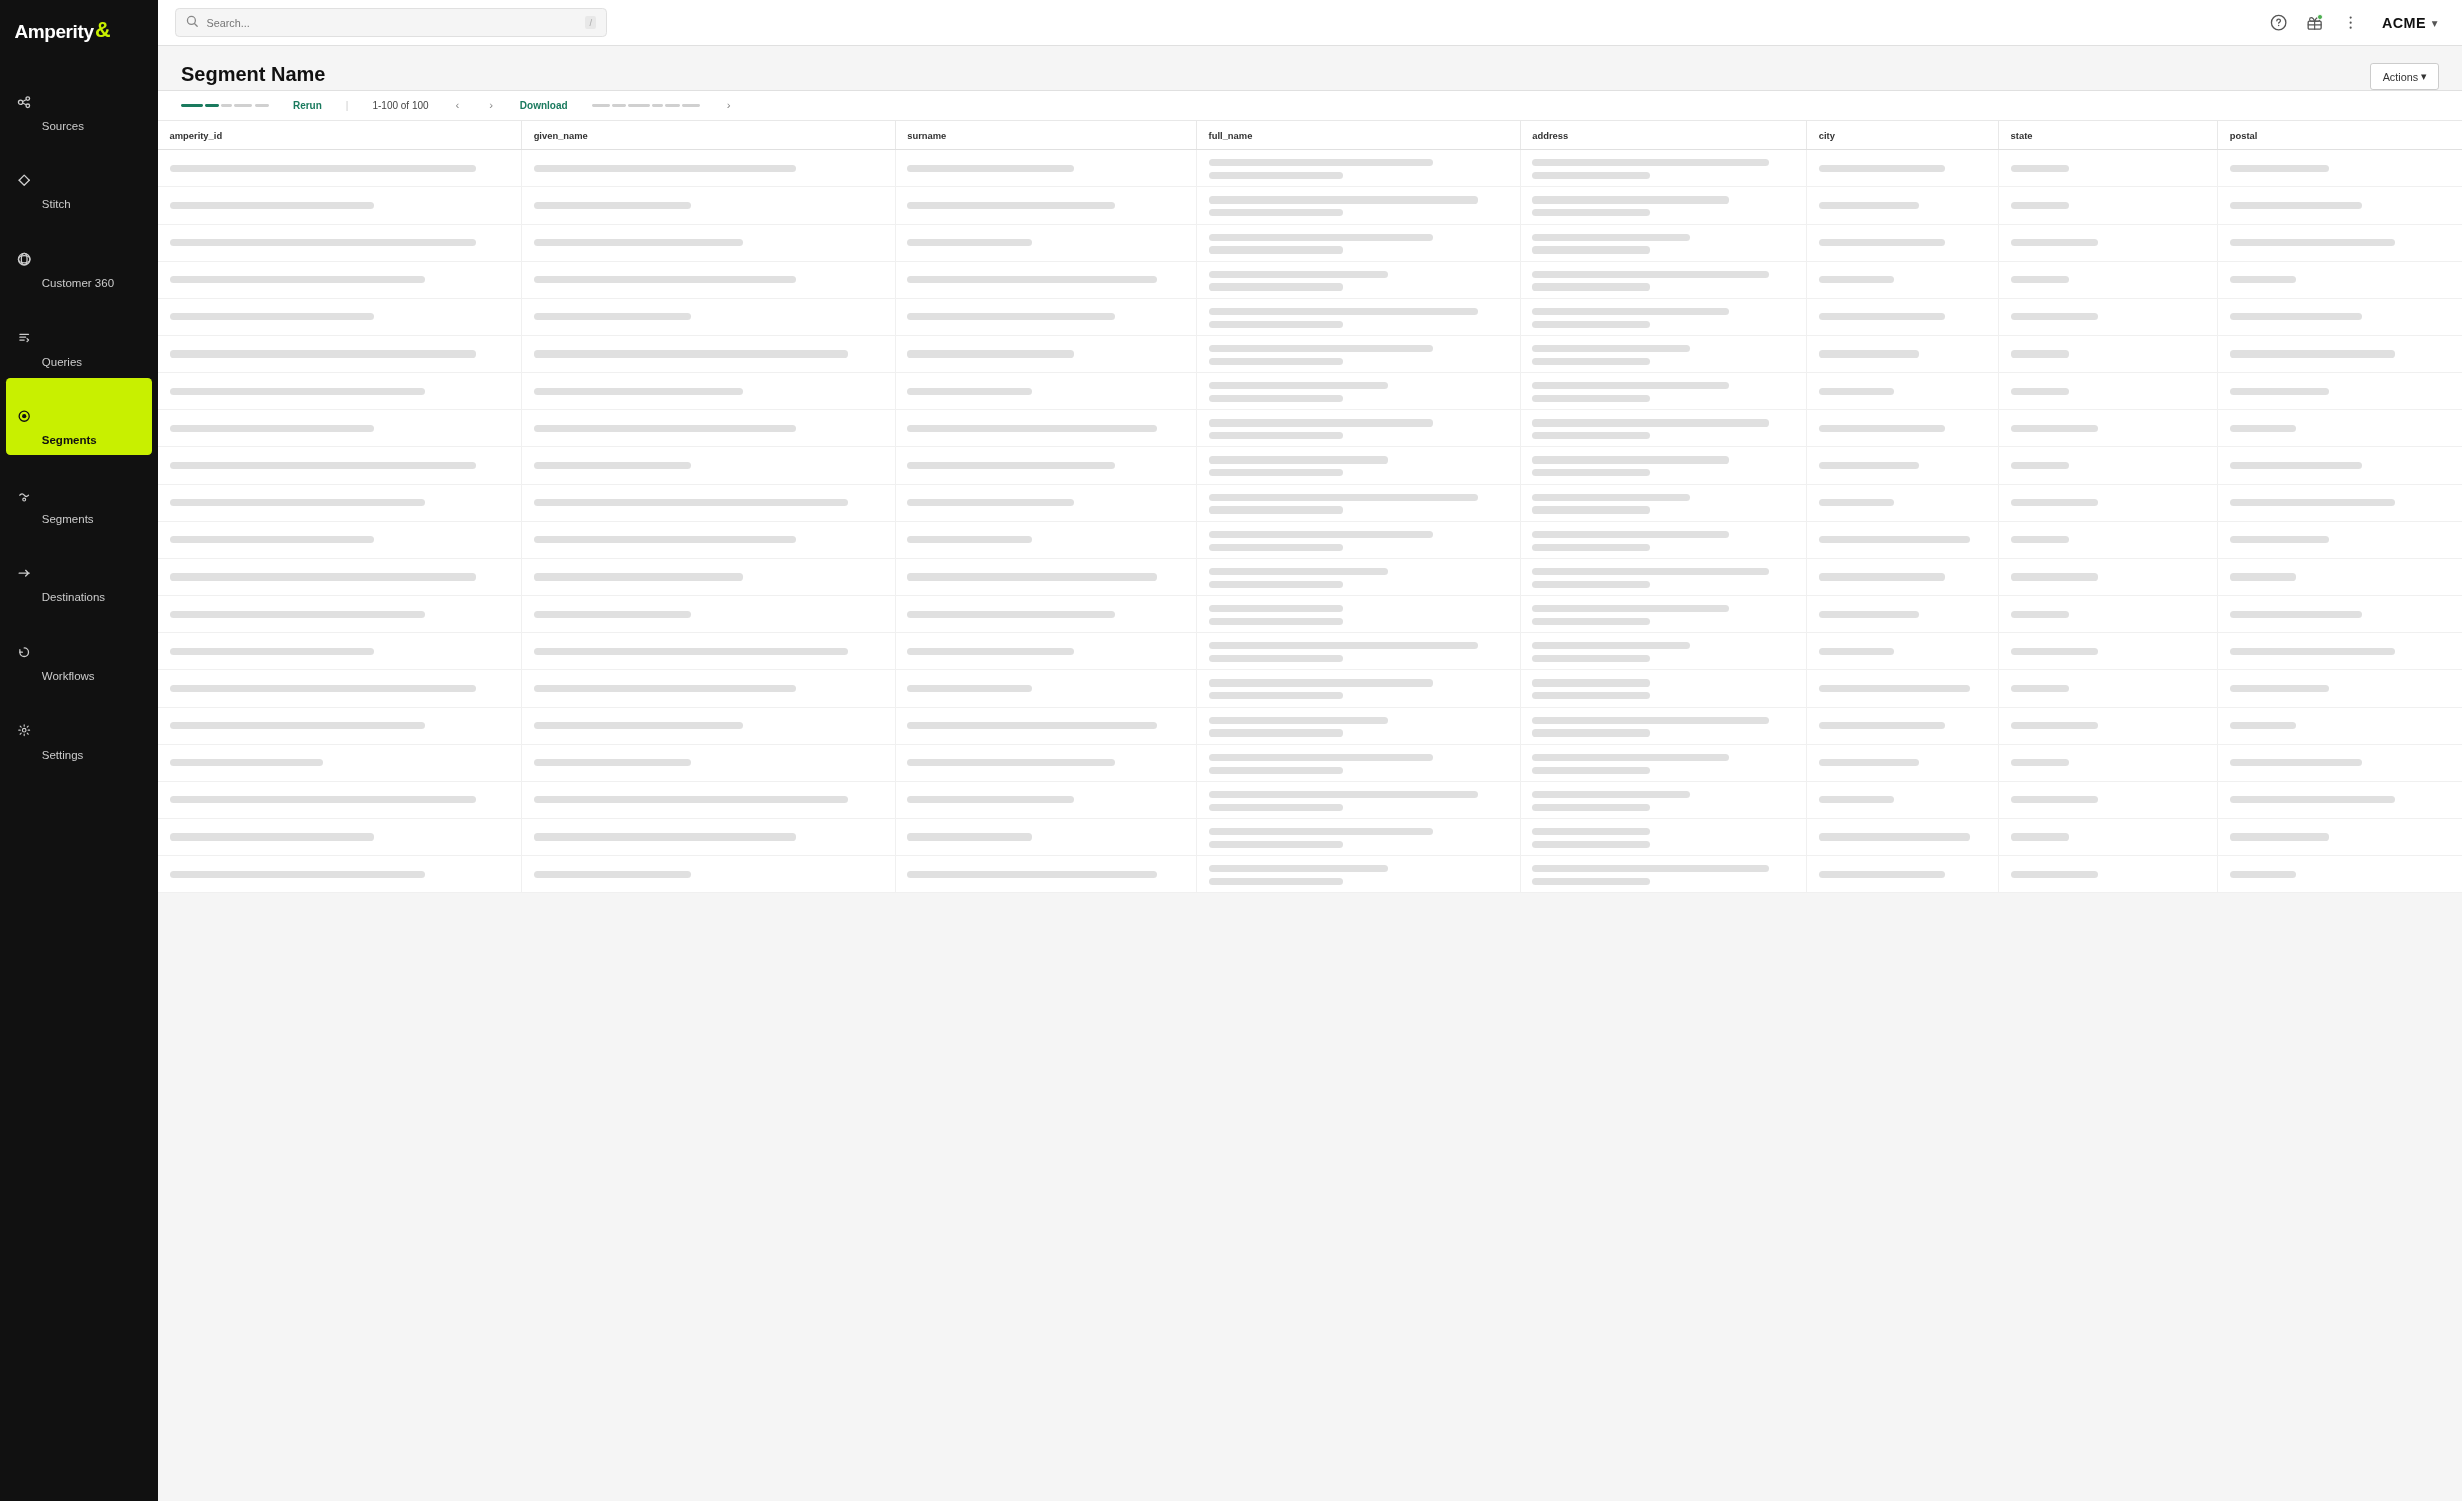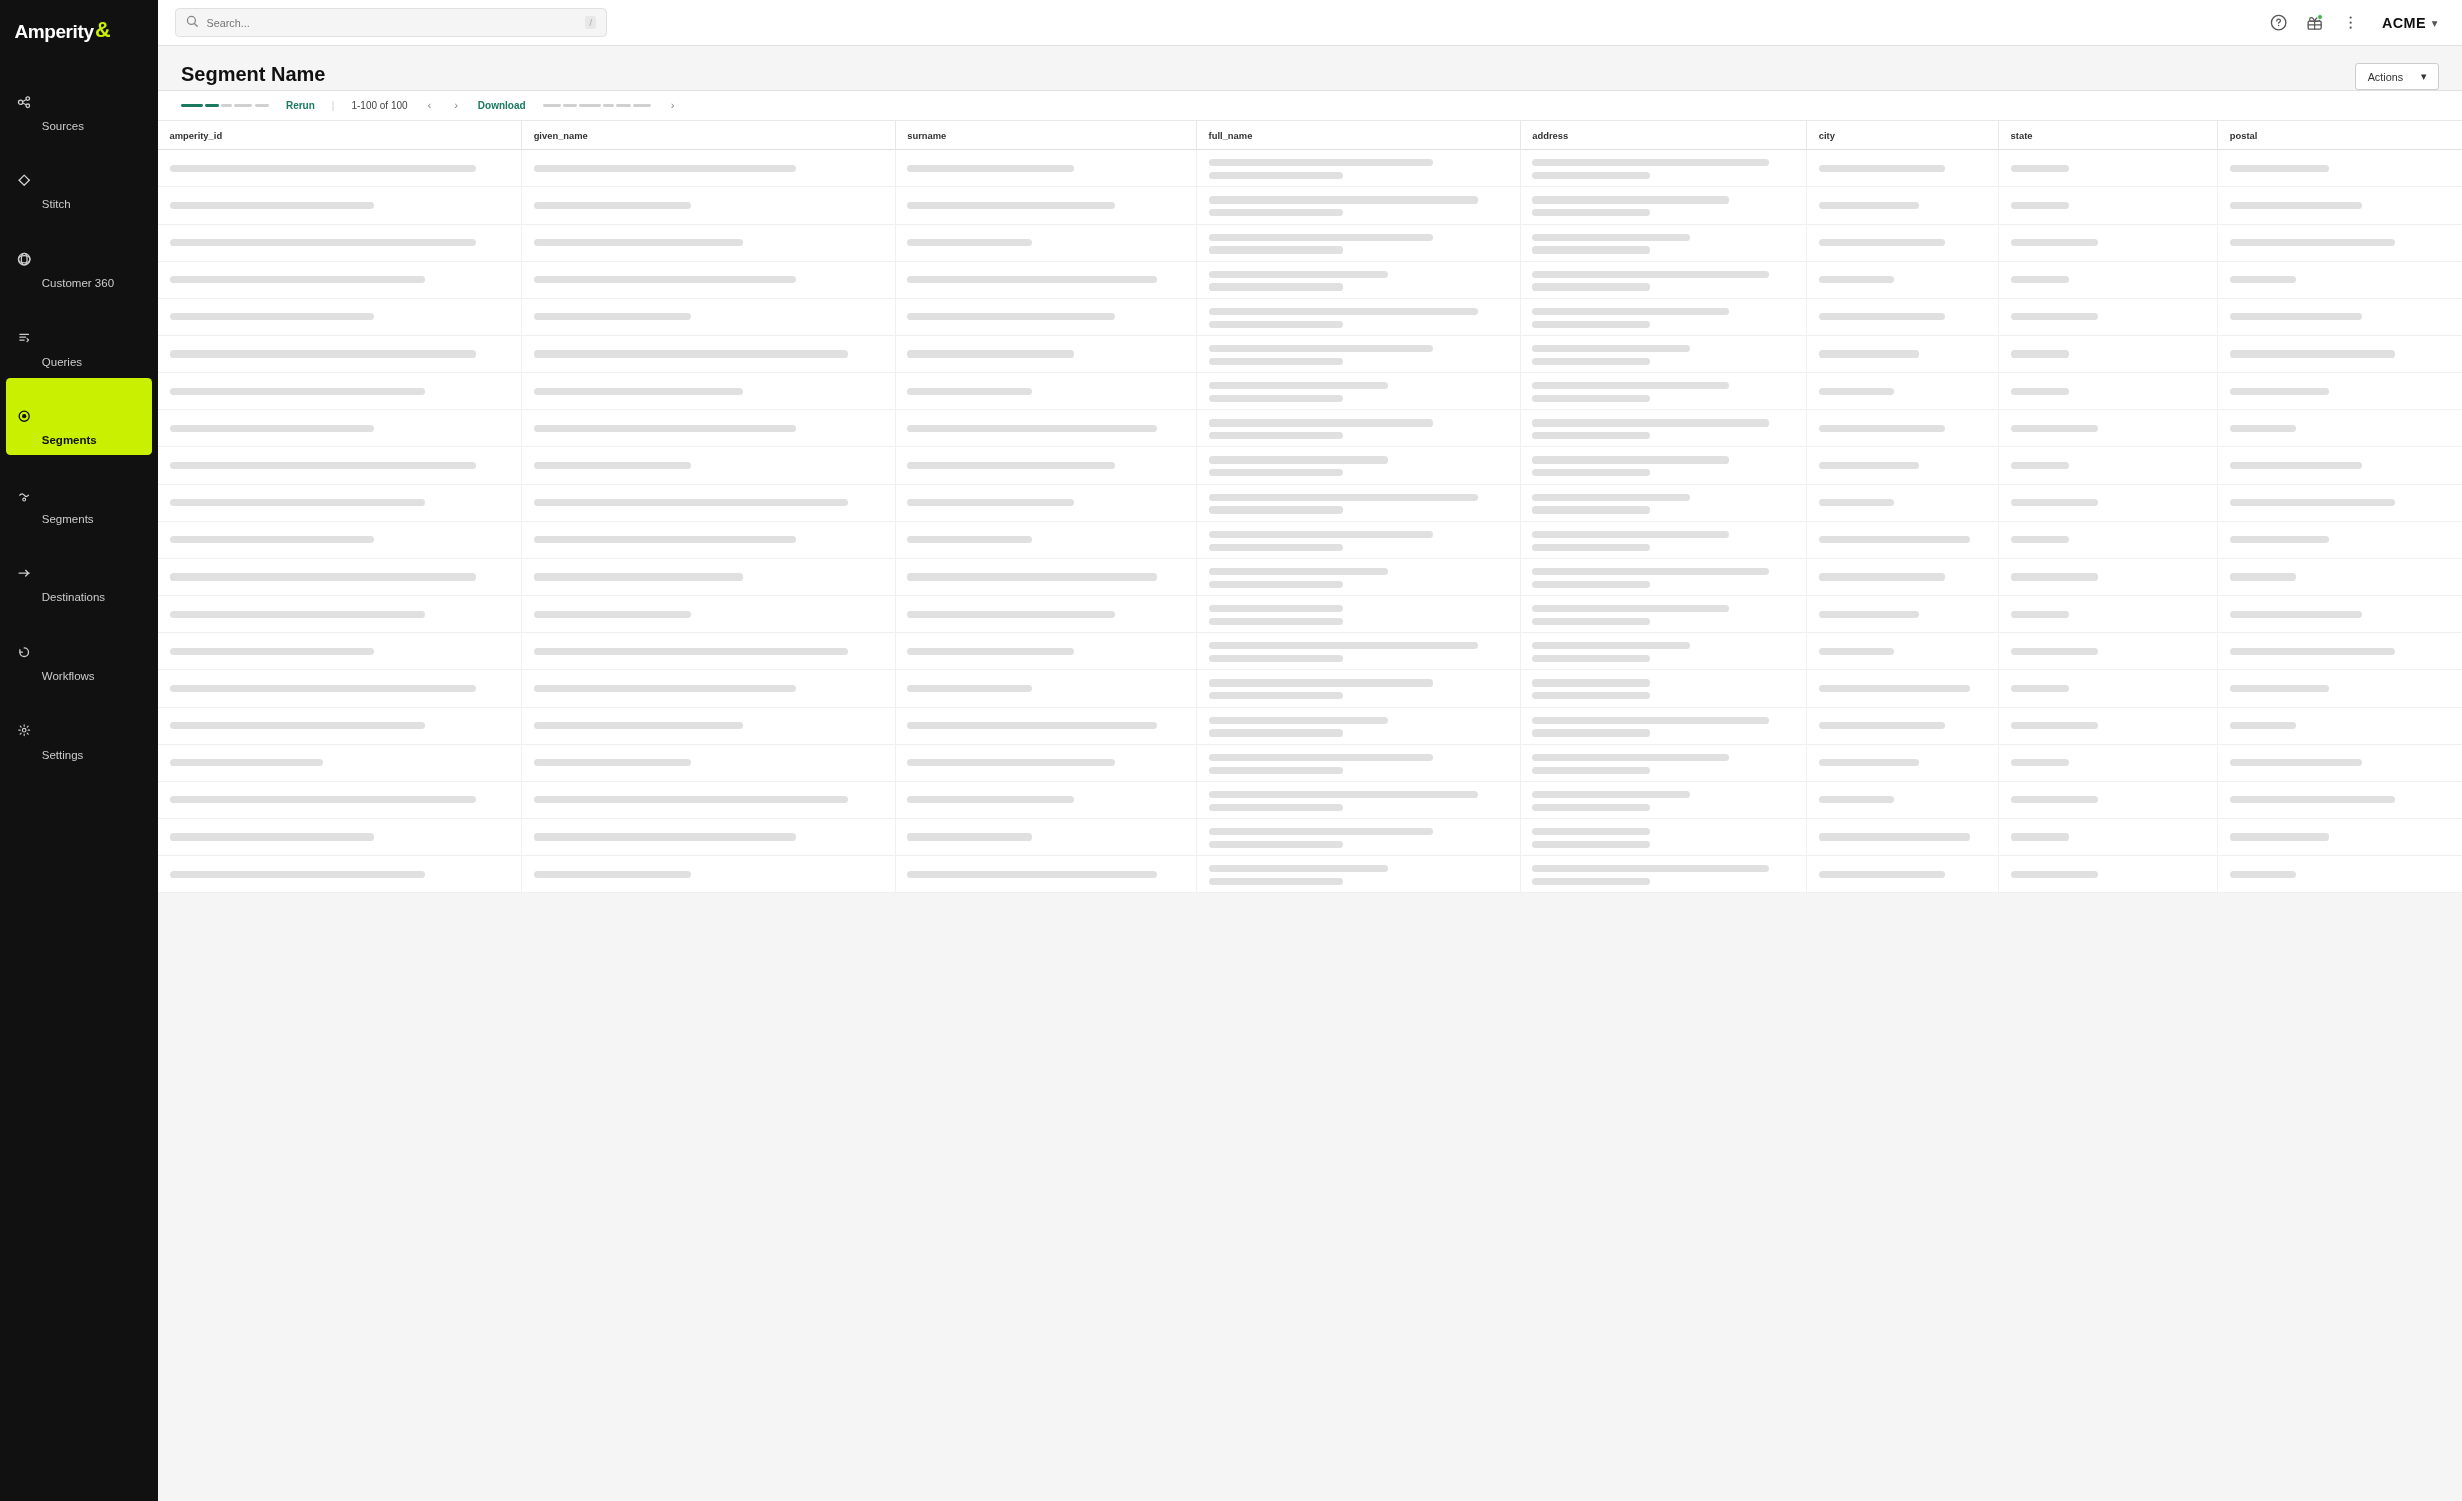--- a/index.html
+++ b/index.html
@@ -181,7 +181,7 @@
     .actions-btn {
       display: flex;
       align-items: center;
-      gap: 18px;
+      gap: 3px;
       padding: 5.8px 11.5px;
       background: #fff;
       border: 0.7px solid #ccc;

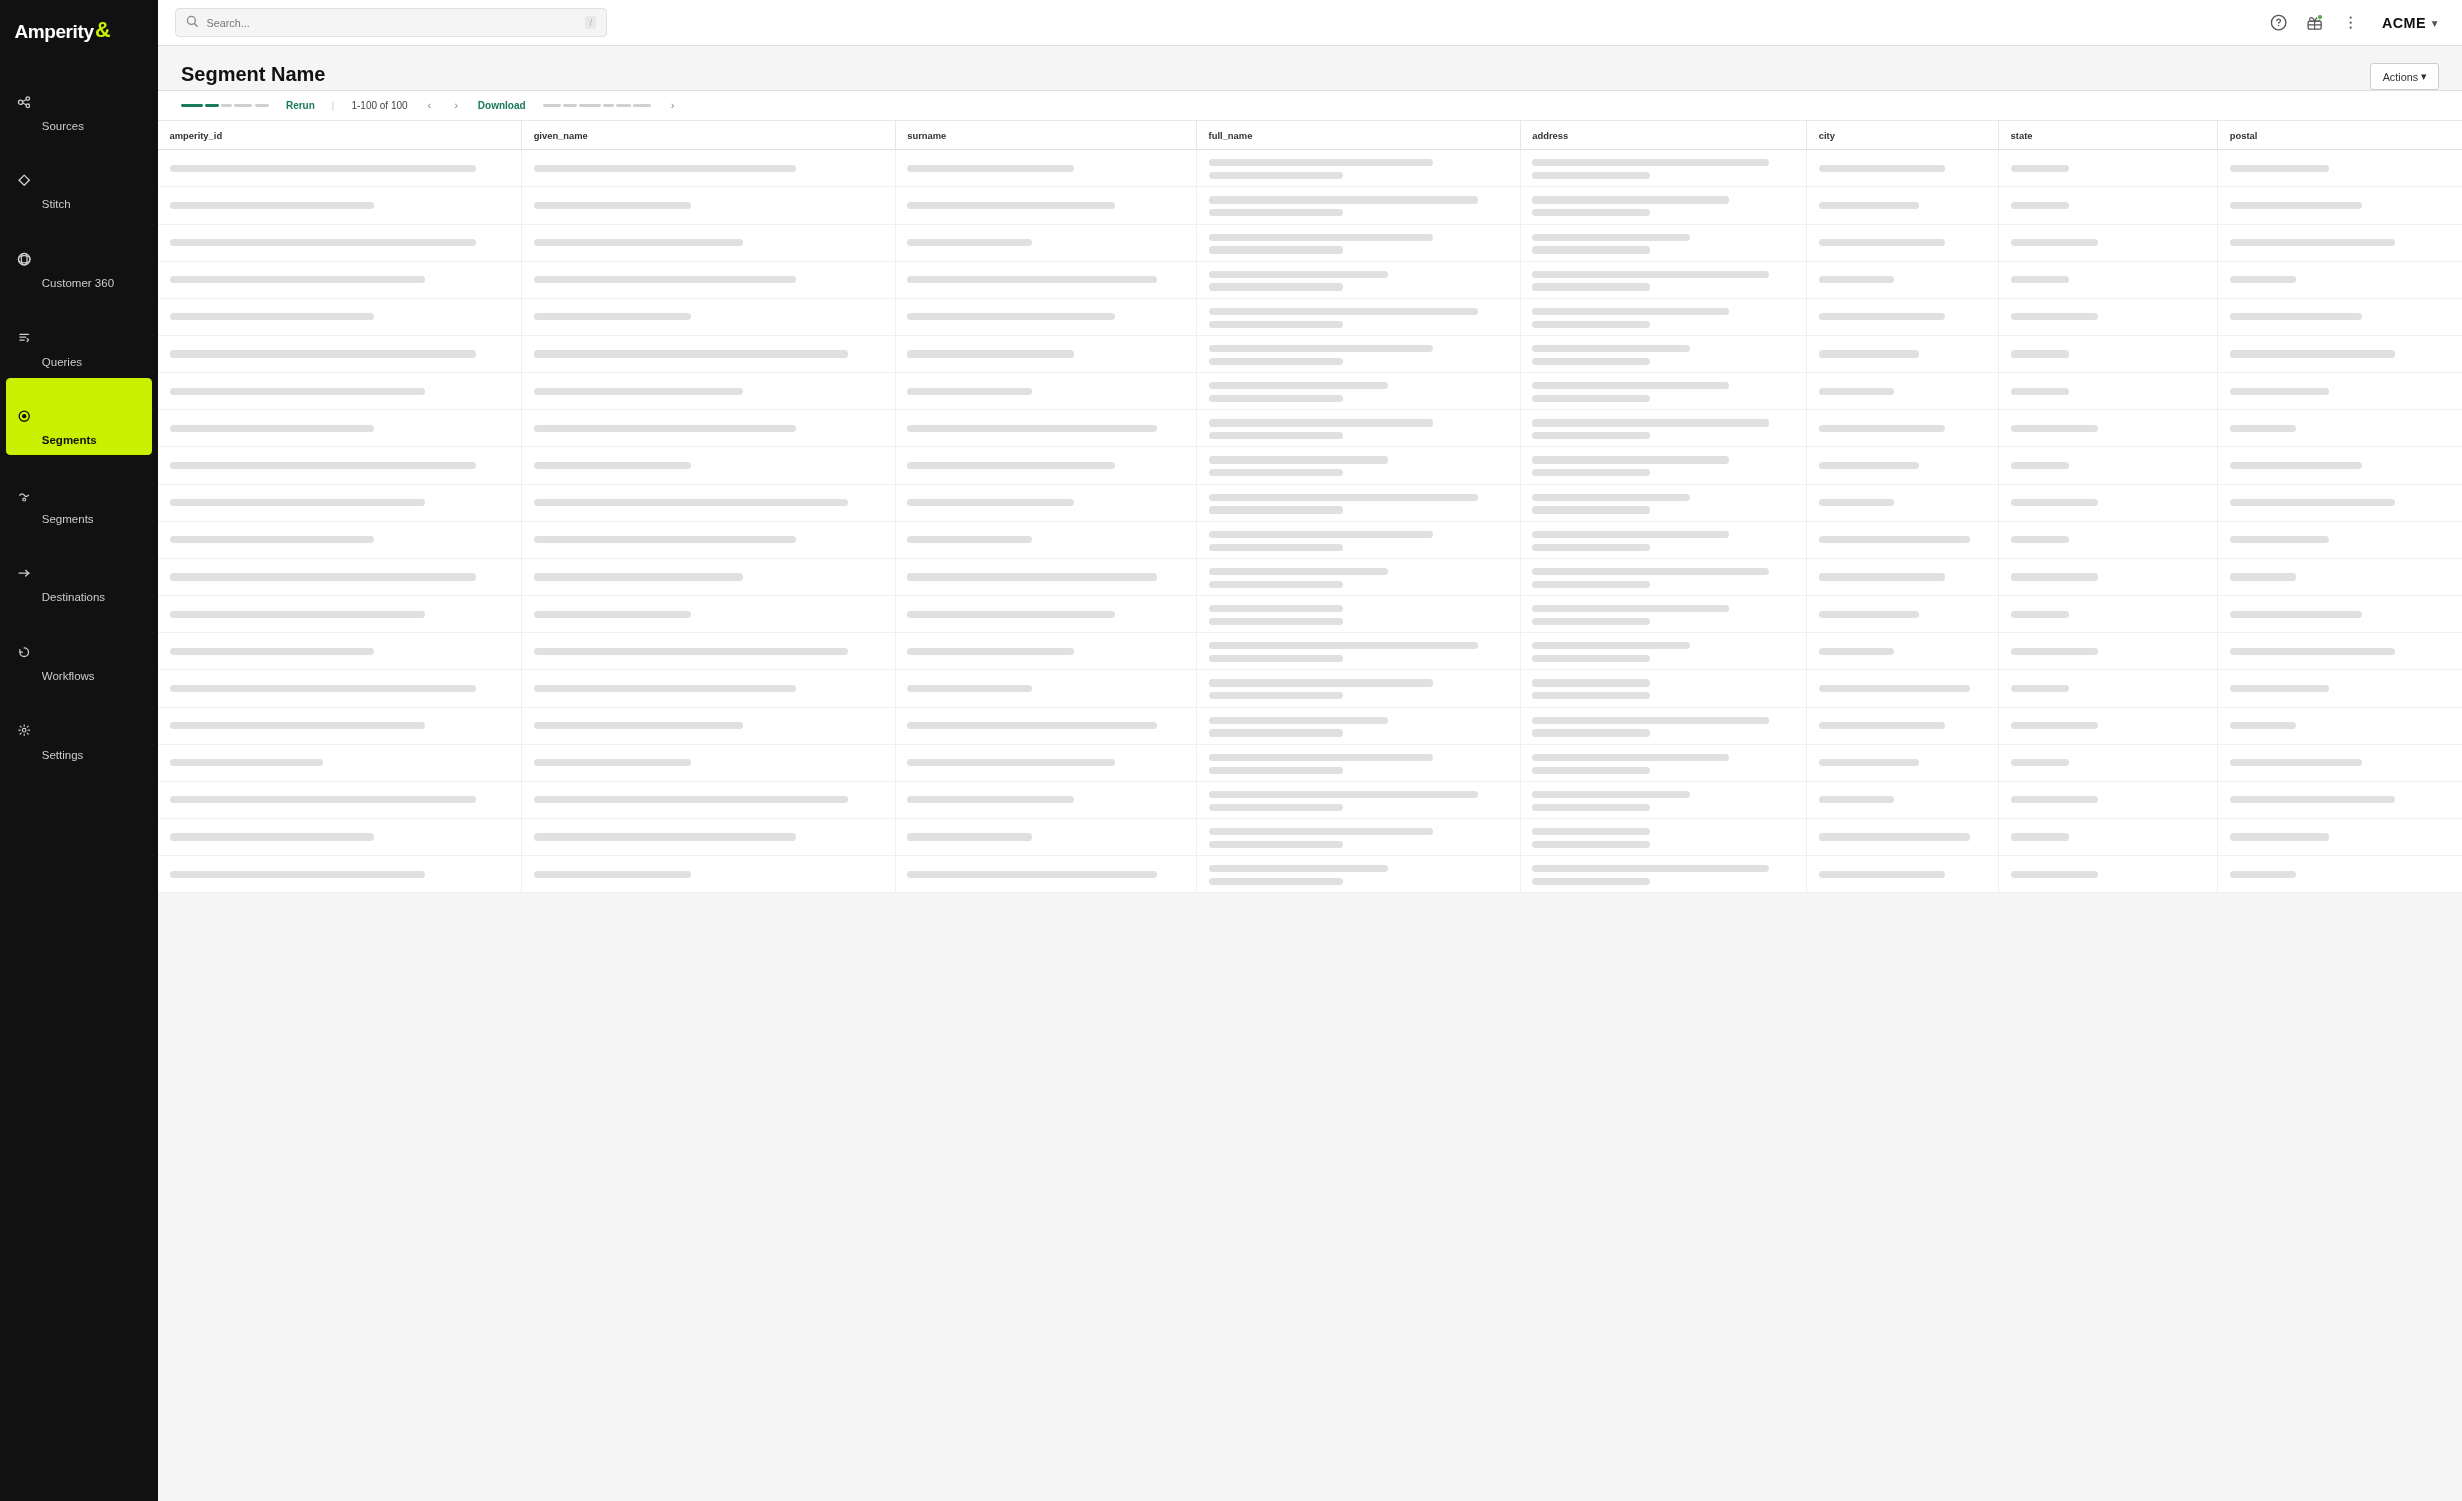--- a/index.html
+++ b/index.html
@@ -226,7 +226,7 @@
     .pagination-row {
       display: flex;
       align-items: center;
-      gap: 17px;
+      gap: 24px;
       padding: 7.2px 23px;
       border-bottom: 0.7px solid #e8e8e8;
       background: #fff;

